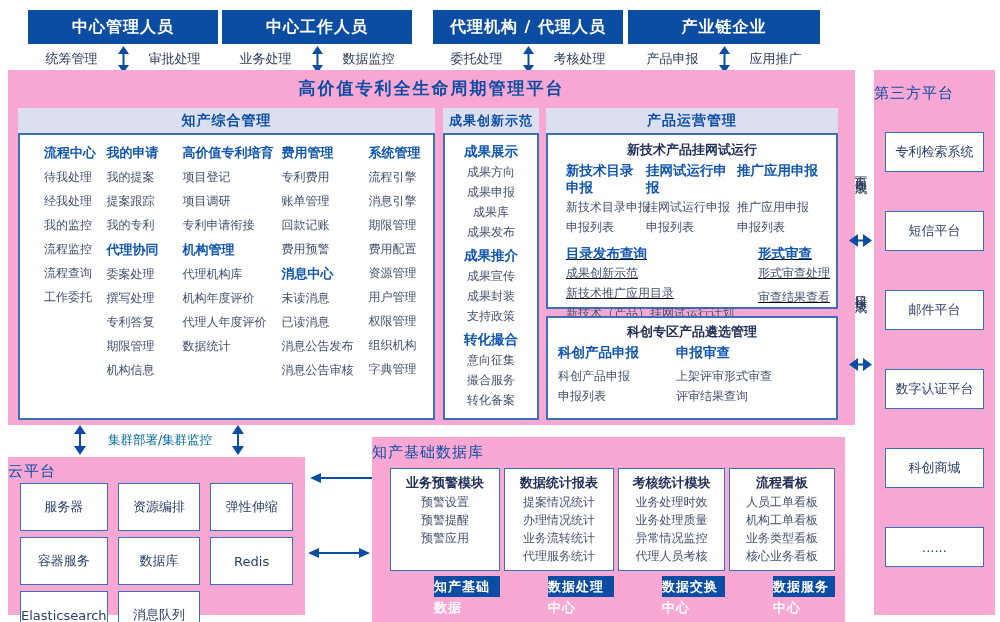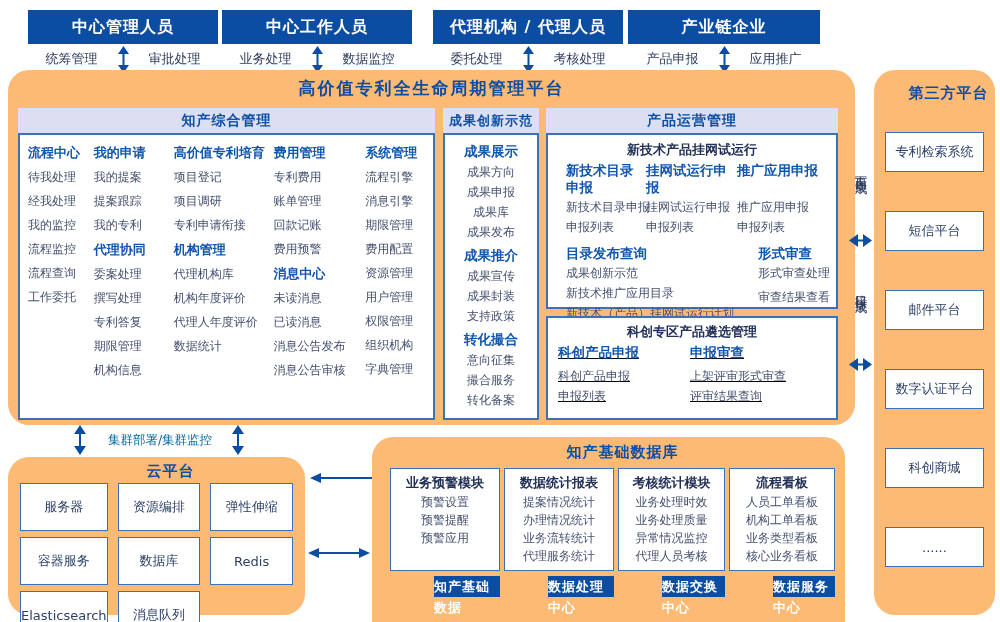--- a/index.html
+++ b/index.html
@@ -9,7 +9,7 @@
   .bar-top{background:#0B4DA2;color:#fff;font-weight:bold;font-size:16px;height:34px;display:flex;align-items:center;justify-content:center;letter-spacing:1px;}
   .sub-labels{display:flex;align-items:center;justify-content:center;gap:20px;height:30px;font-size:13px;color:#2C3A5C;}
   
-  .panel{position:absolute;background:#fdba74;border-radius:21px;}
+  .panel{position:absolute;background:#f9a8d4;}
   .platform-title{position:absolute;top:7px;left:0;right:0;text-align:center;font-size:17px;font-weight:bold;color:#0B4DA2;letter-spacing:2px;}
   .section{position:absolute;}
   .section-strip{background:#DCDFF2;color:#0D4FA5;font-weight:bold;font-size:14px;text-align:center;height:25px;line-height:25px;letter-spacing:1px;}

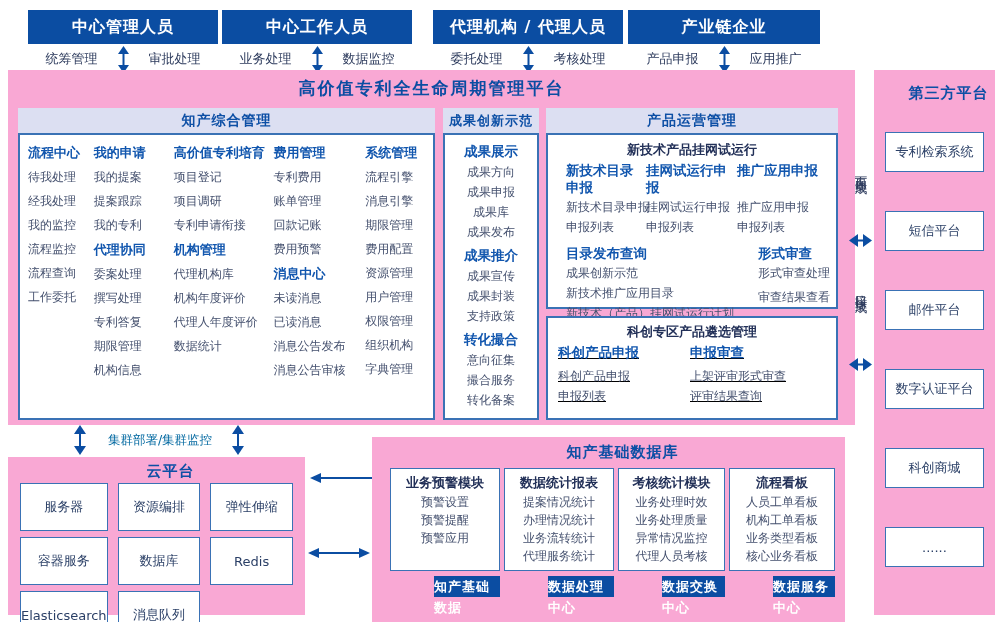--- a/index.html
+++ b/index.html
@@ -39,7 +39,7 @@
   .sci-cols .group-heading{font-size:13.5px;}
   .sci-cols .item{margin-bottom:5px;}
   
-  .panel-title{position:absolute;left:0;right:0;text-align:center;font-weight:bold;color:#0D4FA5;font-size:15px;letter-spacing:1px;padding-left:28px;}
+  .panel-title{position:absolute;left:0;right:0;text-align:left;font-weight:normal;color:#0D4FA5;font-size:15px;letter-spacing:1px;}
   .cloud-grid{position:absolute;left:12px;top:26px;right:12px;display:grid;grid-template-columns:repeat(3,1fr);gap:6px 10px;}
   .cloud-box{background:#fff;border:1.5px solid #3A72B5;height:48px;display:flex;align-items:center;justify-content:center;font-size:13px;color:#2A3F66;box-sizing:border-box;}
   

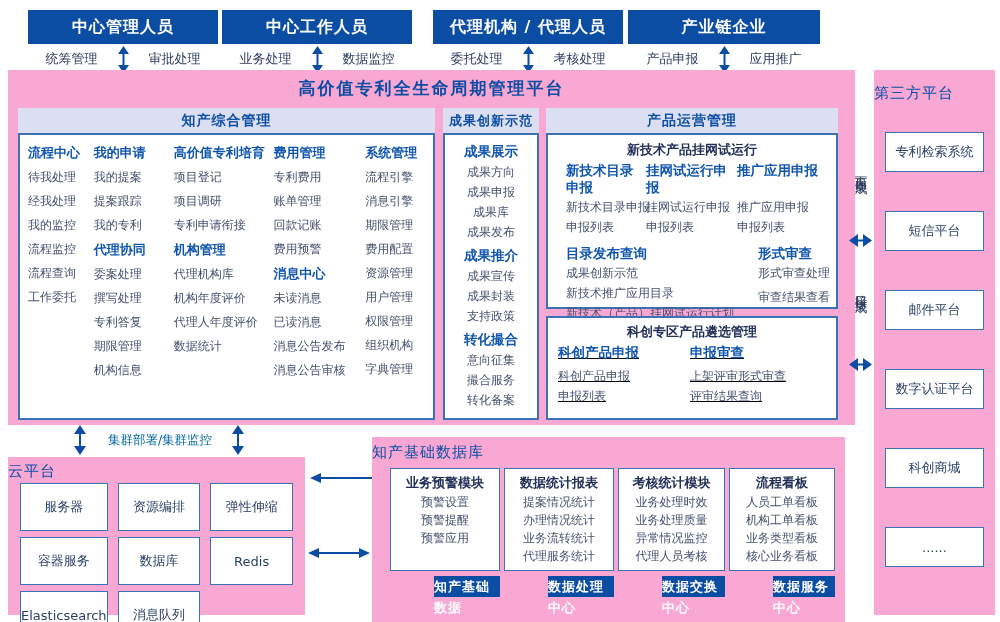--- a/index.html
+++ b/index.html
@@ -17,7 +17,7 @@
   .group-heading{color:#1156AE;font-weight:bold;font-size:13px;line-height:16px;margin-bottom:9px;white-space:nowrap;}
   .item{color:#44506E;font-size:12px;line-height:15px;margin-bottom:9px;white-space:nowrap;}
   
-  .sec1-box{display:flex;padding:10px 8px 4px 8px;gap:8px;height:287px;}
+  .sec1-box{display:flex;padding:10px 8px 4px 24px;gap:8px;height:287px;}
   .sec1-col .group{margin-bottom:2px;}
   
   .sec2-box{padding:8px 4px 2px 4px;height:287px;text-align:center;}

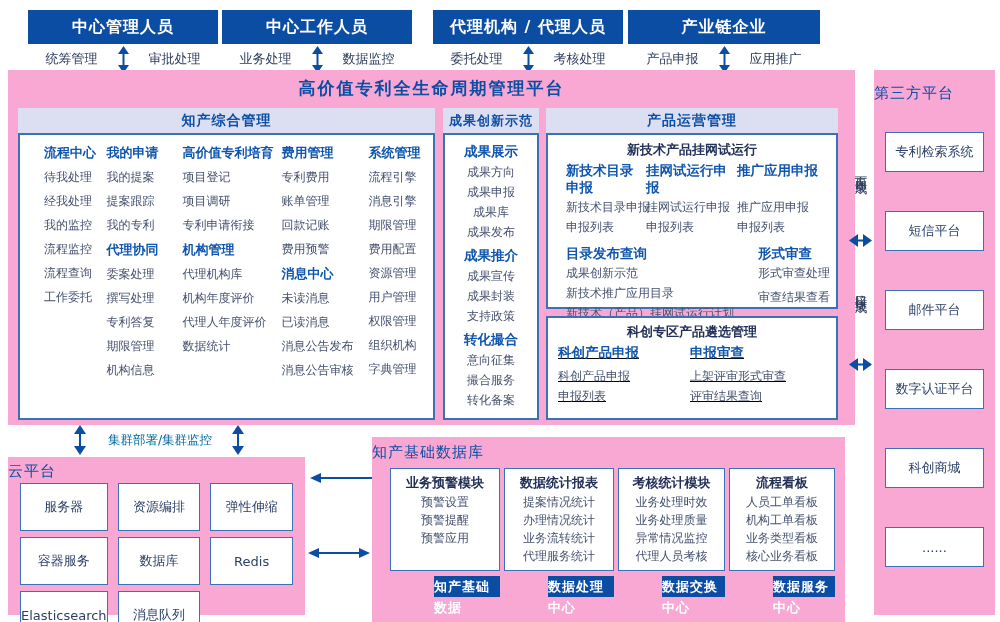--- a/index.html
+++ b/index.html
@@ -32,7 +32,7 @@
   .trial-col{}
   .trial-col .group-heading{font-size:13.5px;white-space:normal;line-height:17px;min-height:34px;margin-bottom:4px;}
   .trial-col .item{margin-bottom:5px;}
-  .trial-row2{display:flex;justify-content:space-between;}
+  .trial-row2{display:flex;justify-content:space-between;text-decoration:underline;}
   .catalog-items{display:flex;flex-wrap:wrap;column-gap:14px;width:192px;}
   .catalog-items .item{margin-bottom:5px;}
   .sci-cols{display:flex;gap:22px;text-decoration:underline;}

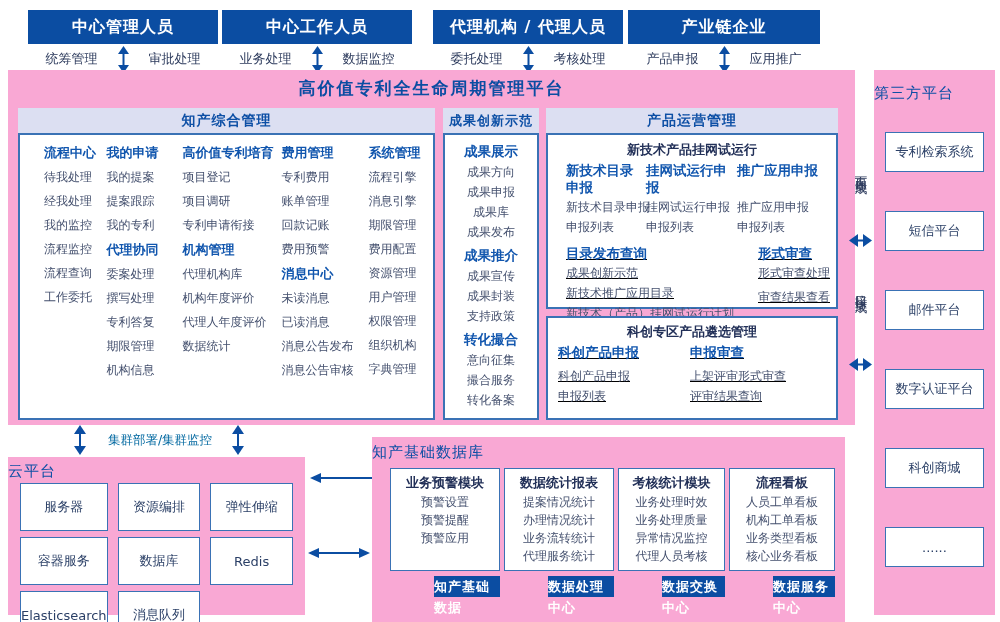--- a/index.html
+++ b/index.html
@@ -35,7 +35,7 @@
   .trial-row2{display:flex;justify-content:space-between;text-decoration:underline;}
   .catalog-items{display:flex;flex-wrap:wrap;column-gap:14px;width:192px;}
   .catalog-items .item{margin-bottom:5px;}
-  .sci-cols{display:flex;gap:22px;text-decoration:underline;}
+  .sci-cols{display:flex;gap:8px;}
   .sci-cols .group-heading{font-size:13.5px;}
   .sci-cols .item{margin-bottom:5px;}
   

